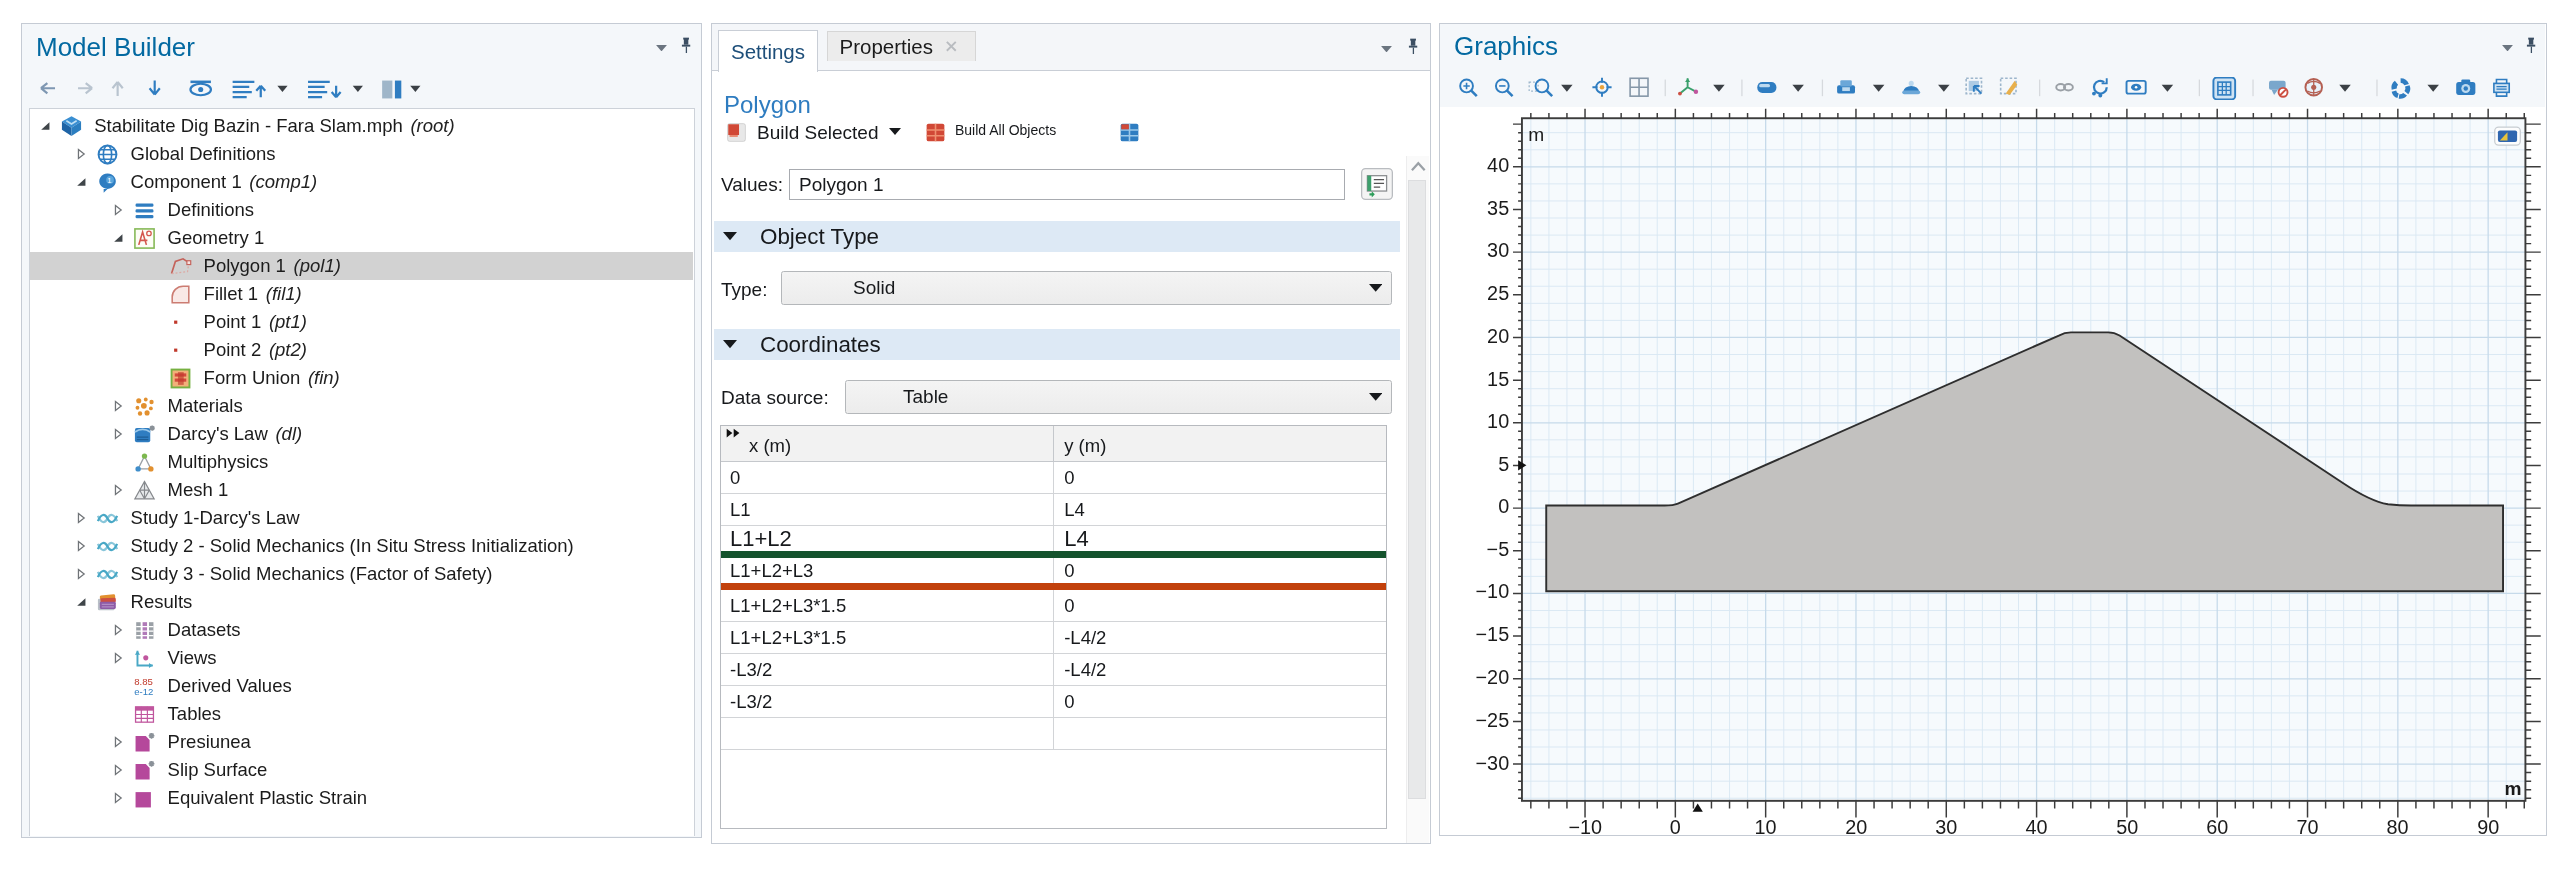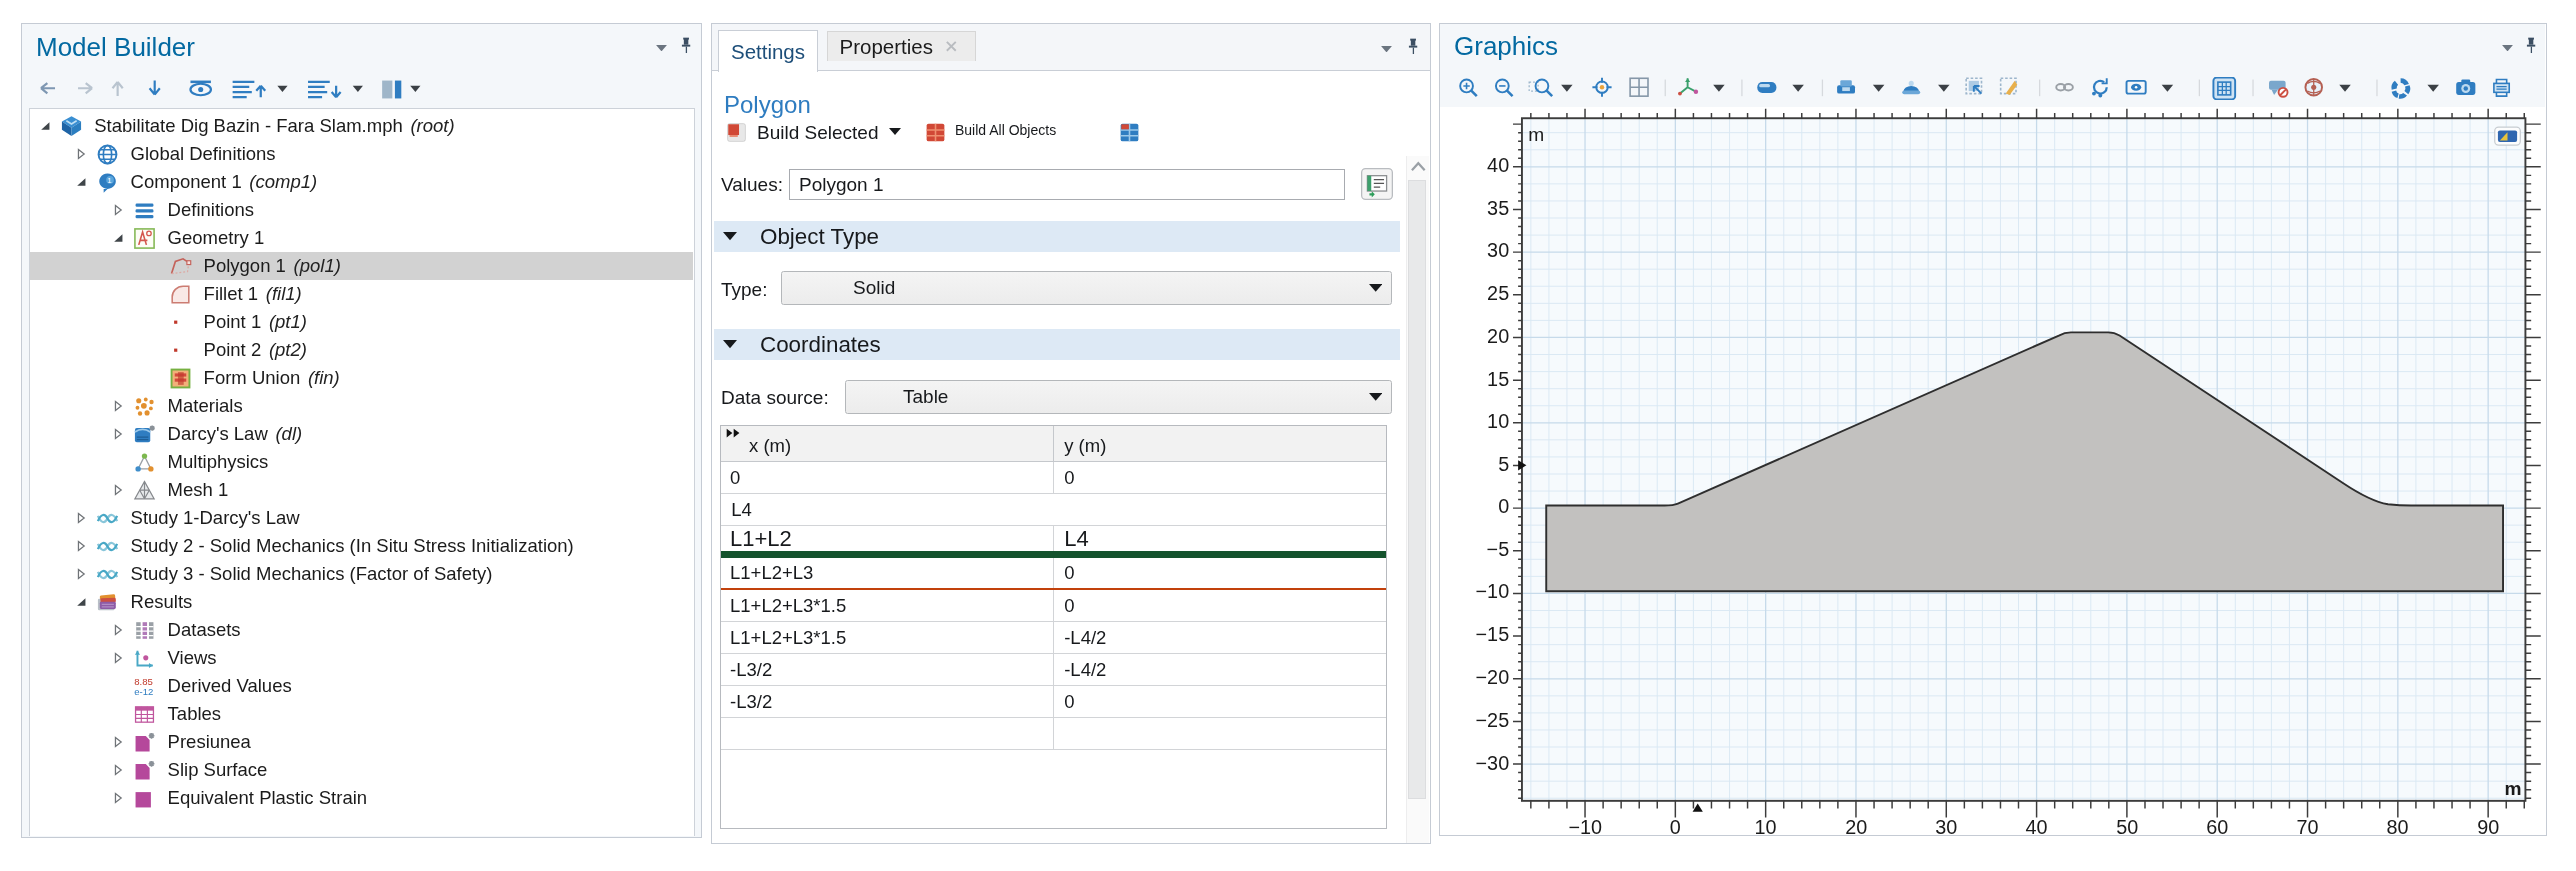--- a/index.html
+++ b/index.html
@@ -497,6 +497,7 @@
       <div style="flex:1;display:flex;align-items:center;padding-left:10.2px">0</div>
     </div>
     <div style="height:32px;display:flex;font-size:18.5px;color:#17191c;border-bottom:1px solid #d2d4d7">
+      <div style="width:333px;display:flex;align-items:center;padding-left:9px;border-right:1.3px solid #d2d4d7">L1</div>
       <div style="flex:1;display:flex;align-items:center;padding-left:10.2px">L4</div>
     </div>
     <div style="height:32px;display:flex;font-size:22px;color:#17191c;border-bottom:7px solid #14532d">

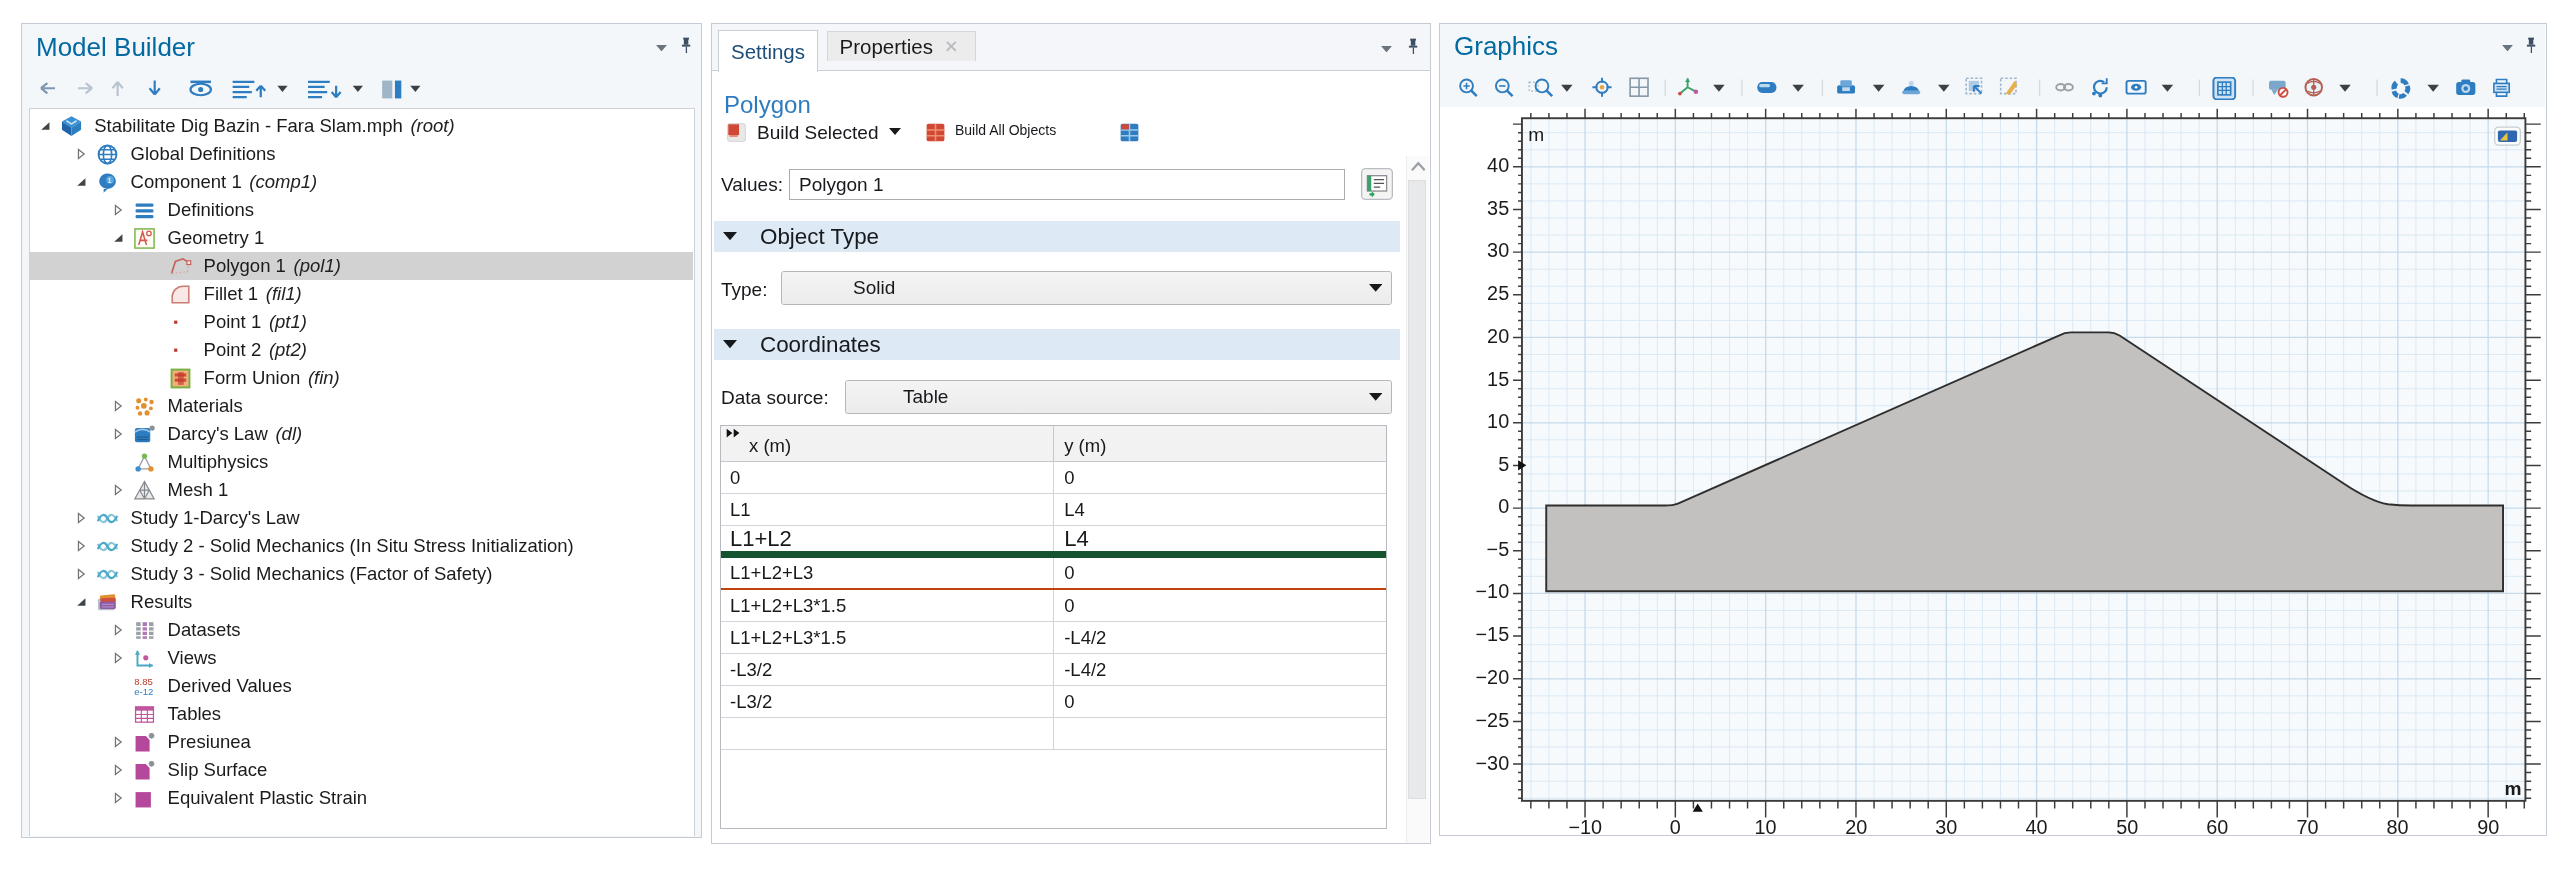--- a/index.html
+++ b/index.html
@@ -504,7 +504,7 @@
       <div style="width:333px;display:flex;align-items:center;padding-left:9px;border-right:1.3px solid #d2d4d7">L1+L2</div>
       <div style="flex:1;display:flex;align-items:center;padding-left:10.2px">L4</div>
     </div>
-    <div style="height:32px;display:flex;font-size:18.5px;color:#17191c;border-bottom:2px solid #c2410c">
+    <div style="height:32px;display:flex;font-size:18.5px;color:#17191c;border-bottom:7px solid #c2410c">
       <div style="width:333px;display:flex;align-items:center;padding-left:9px;border-right:1.3px solid #d2d4d7">L1+L2+L3</div>
       <div style="flex:1;display:flex;align-items:center;padding-left:10.2px">0</div>
     </div>

